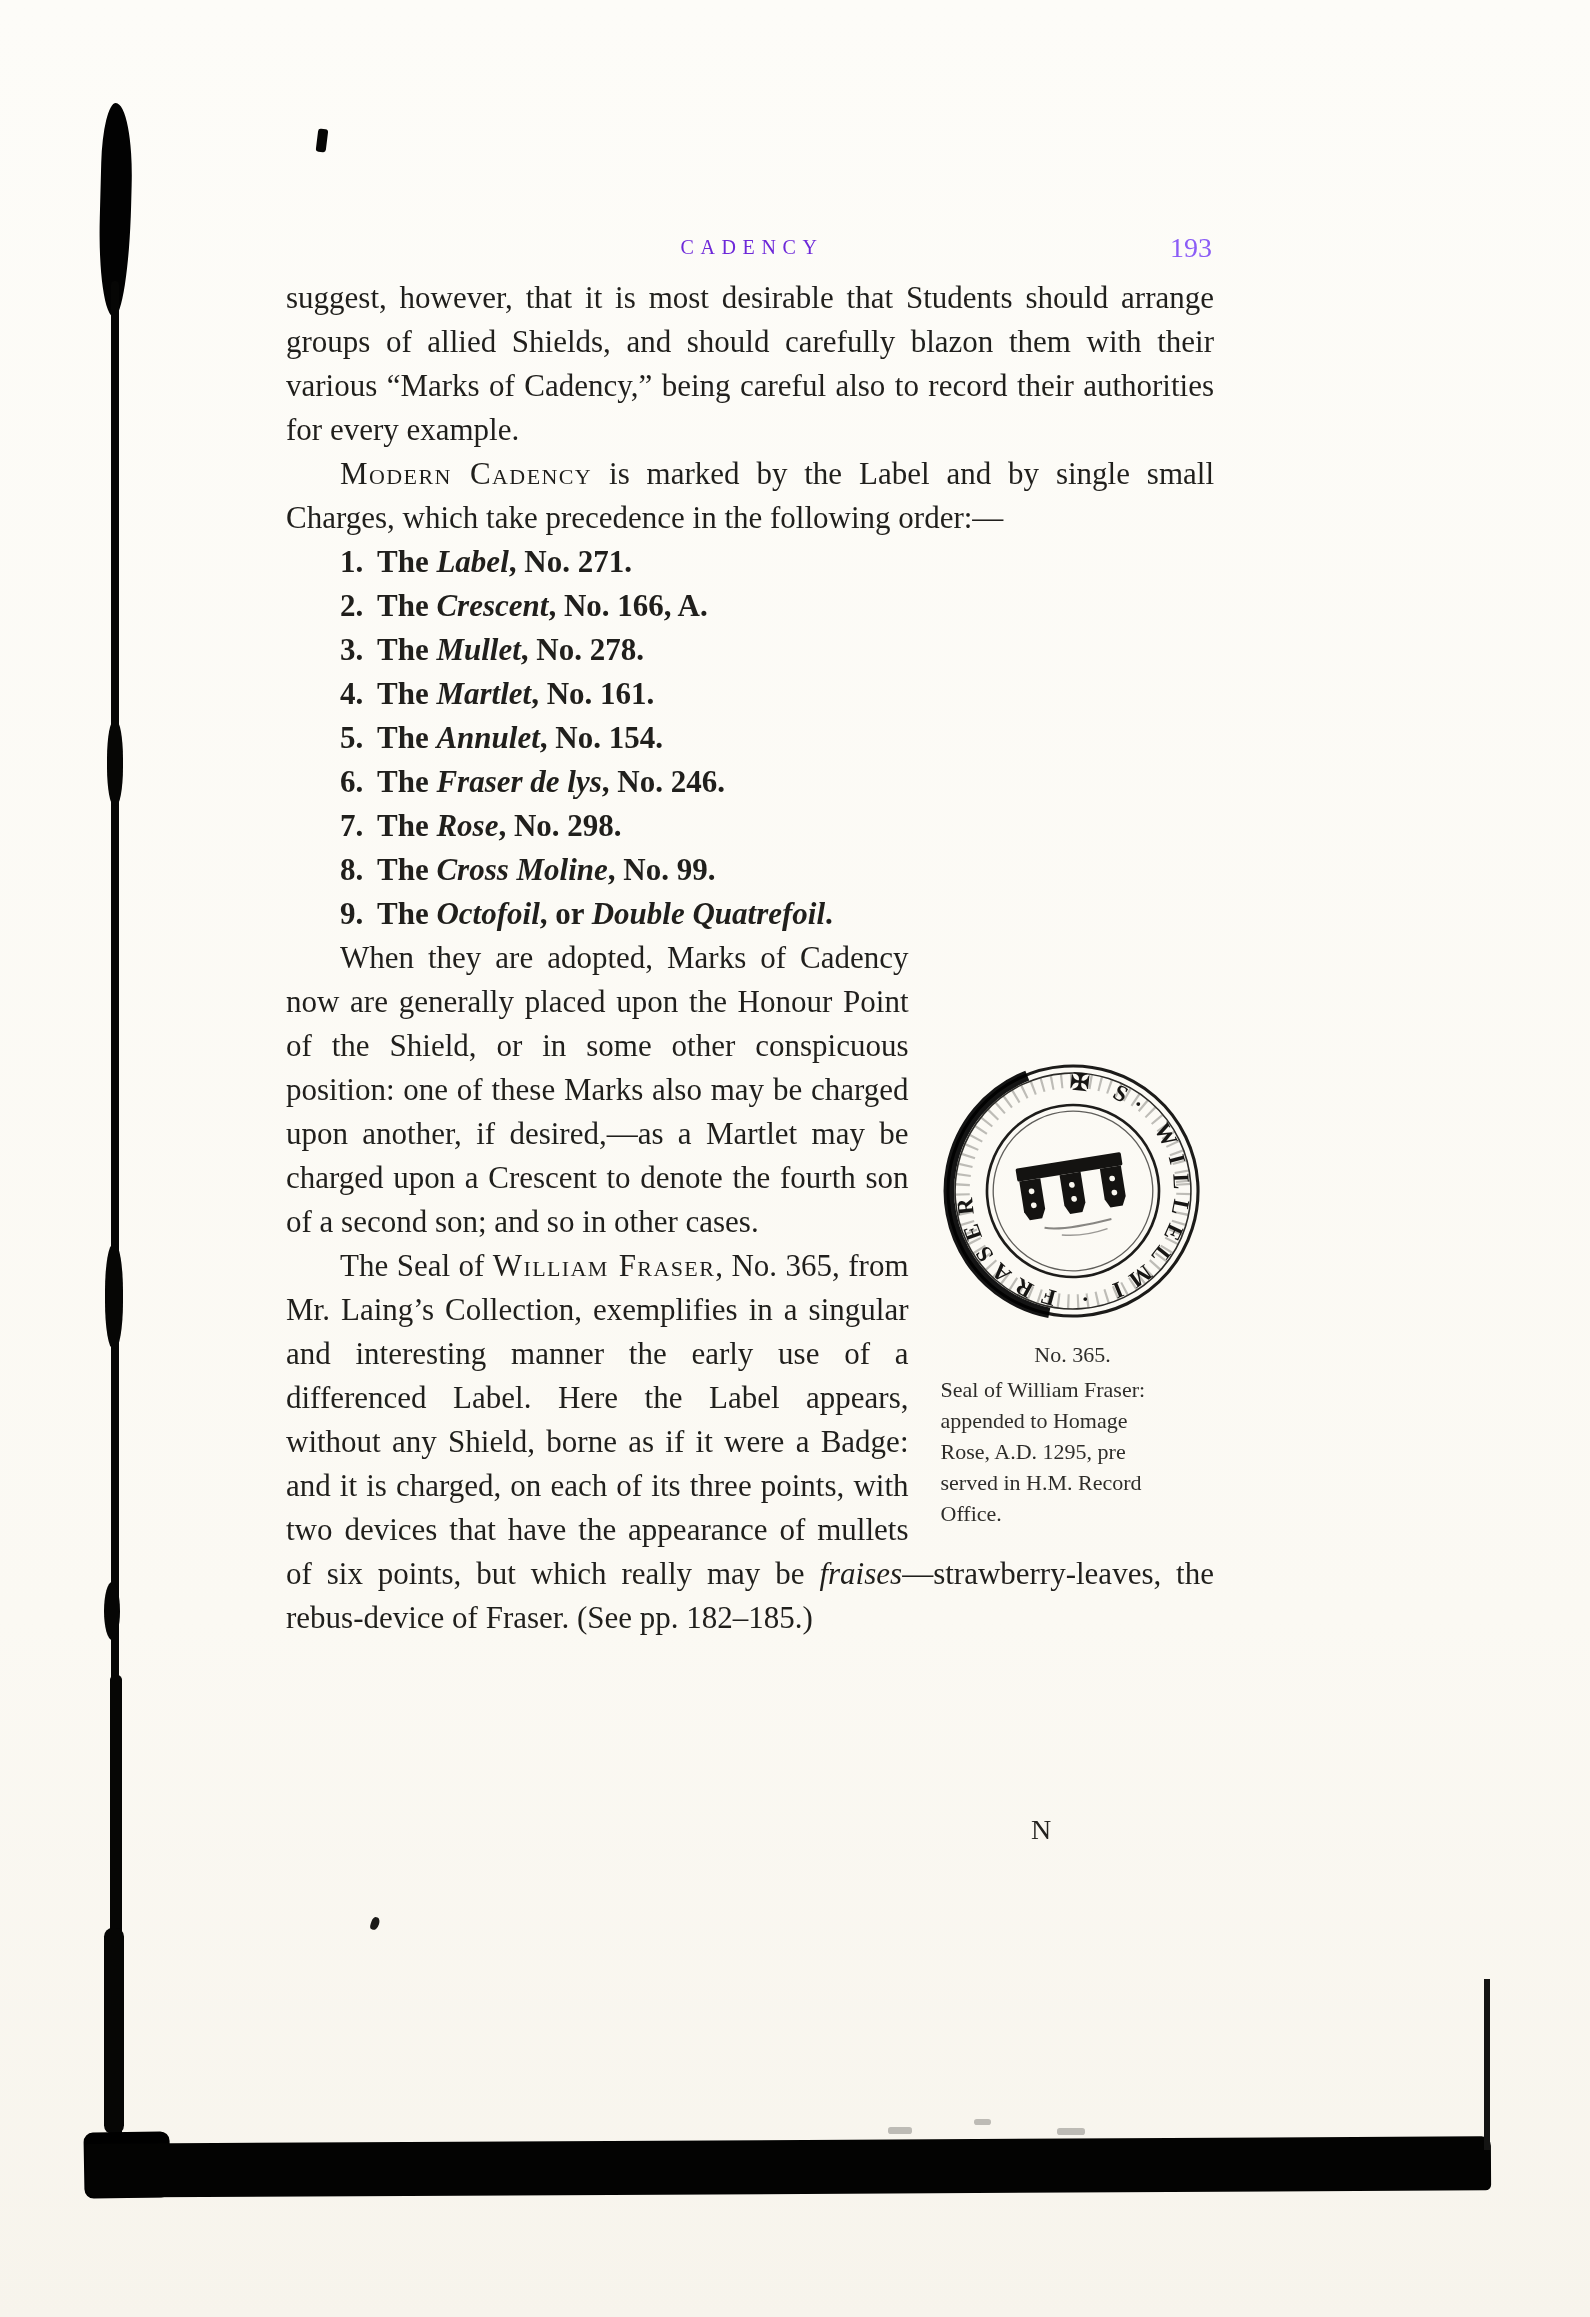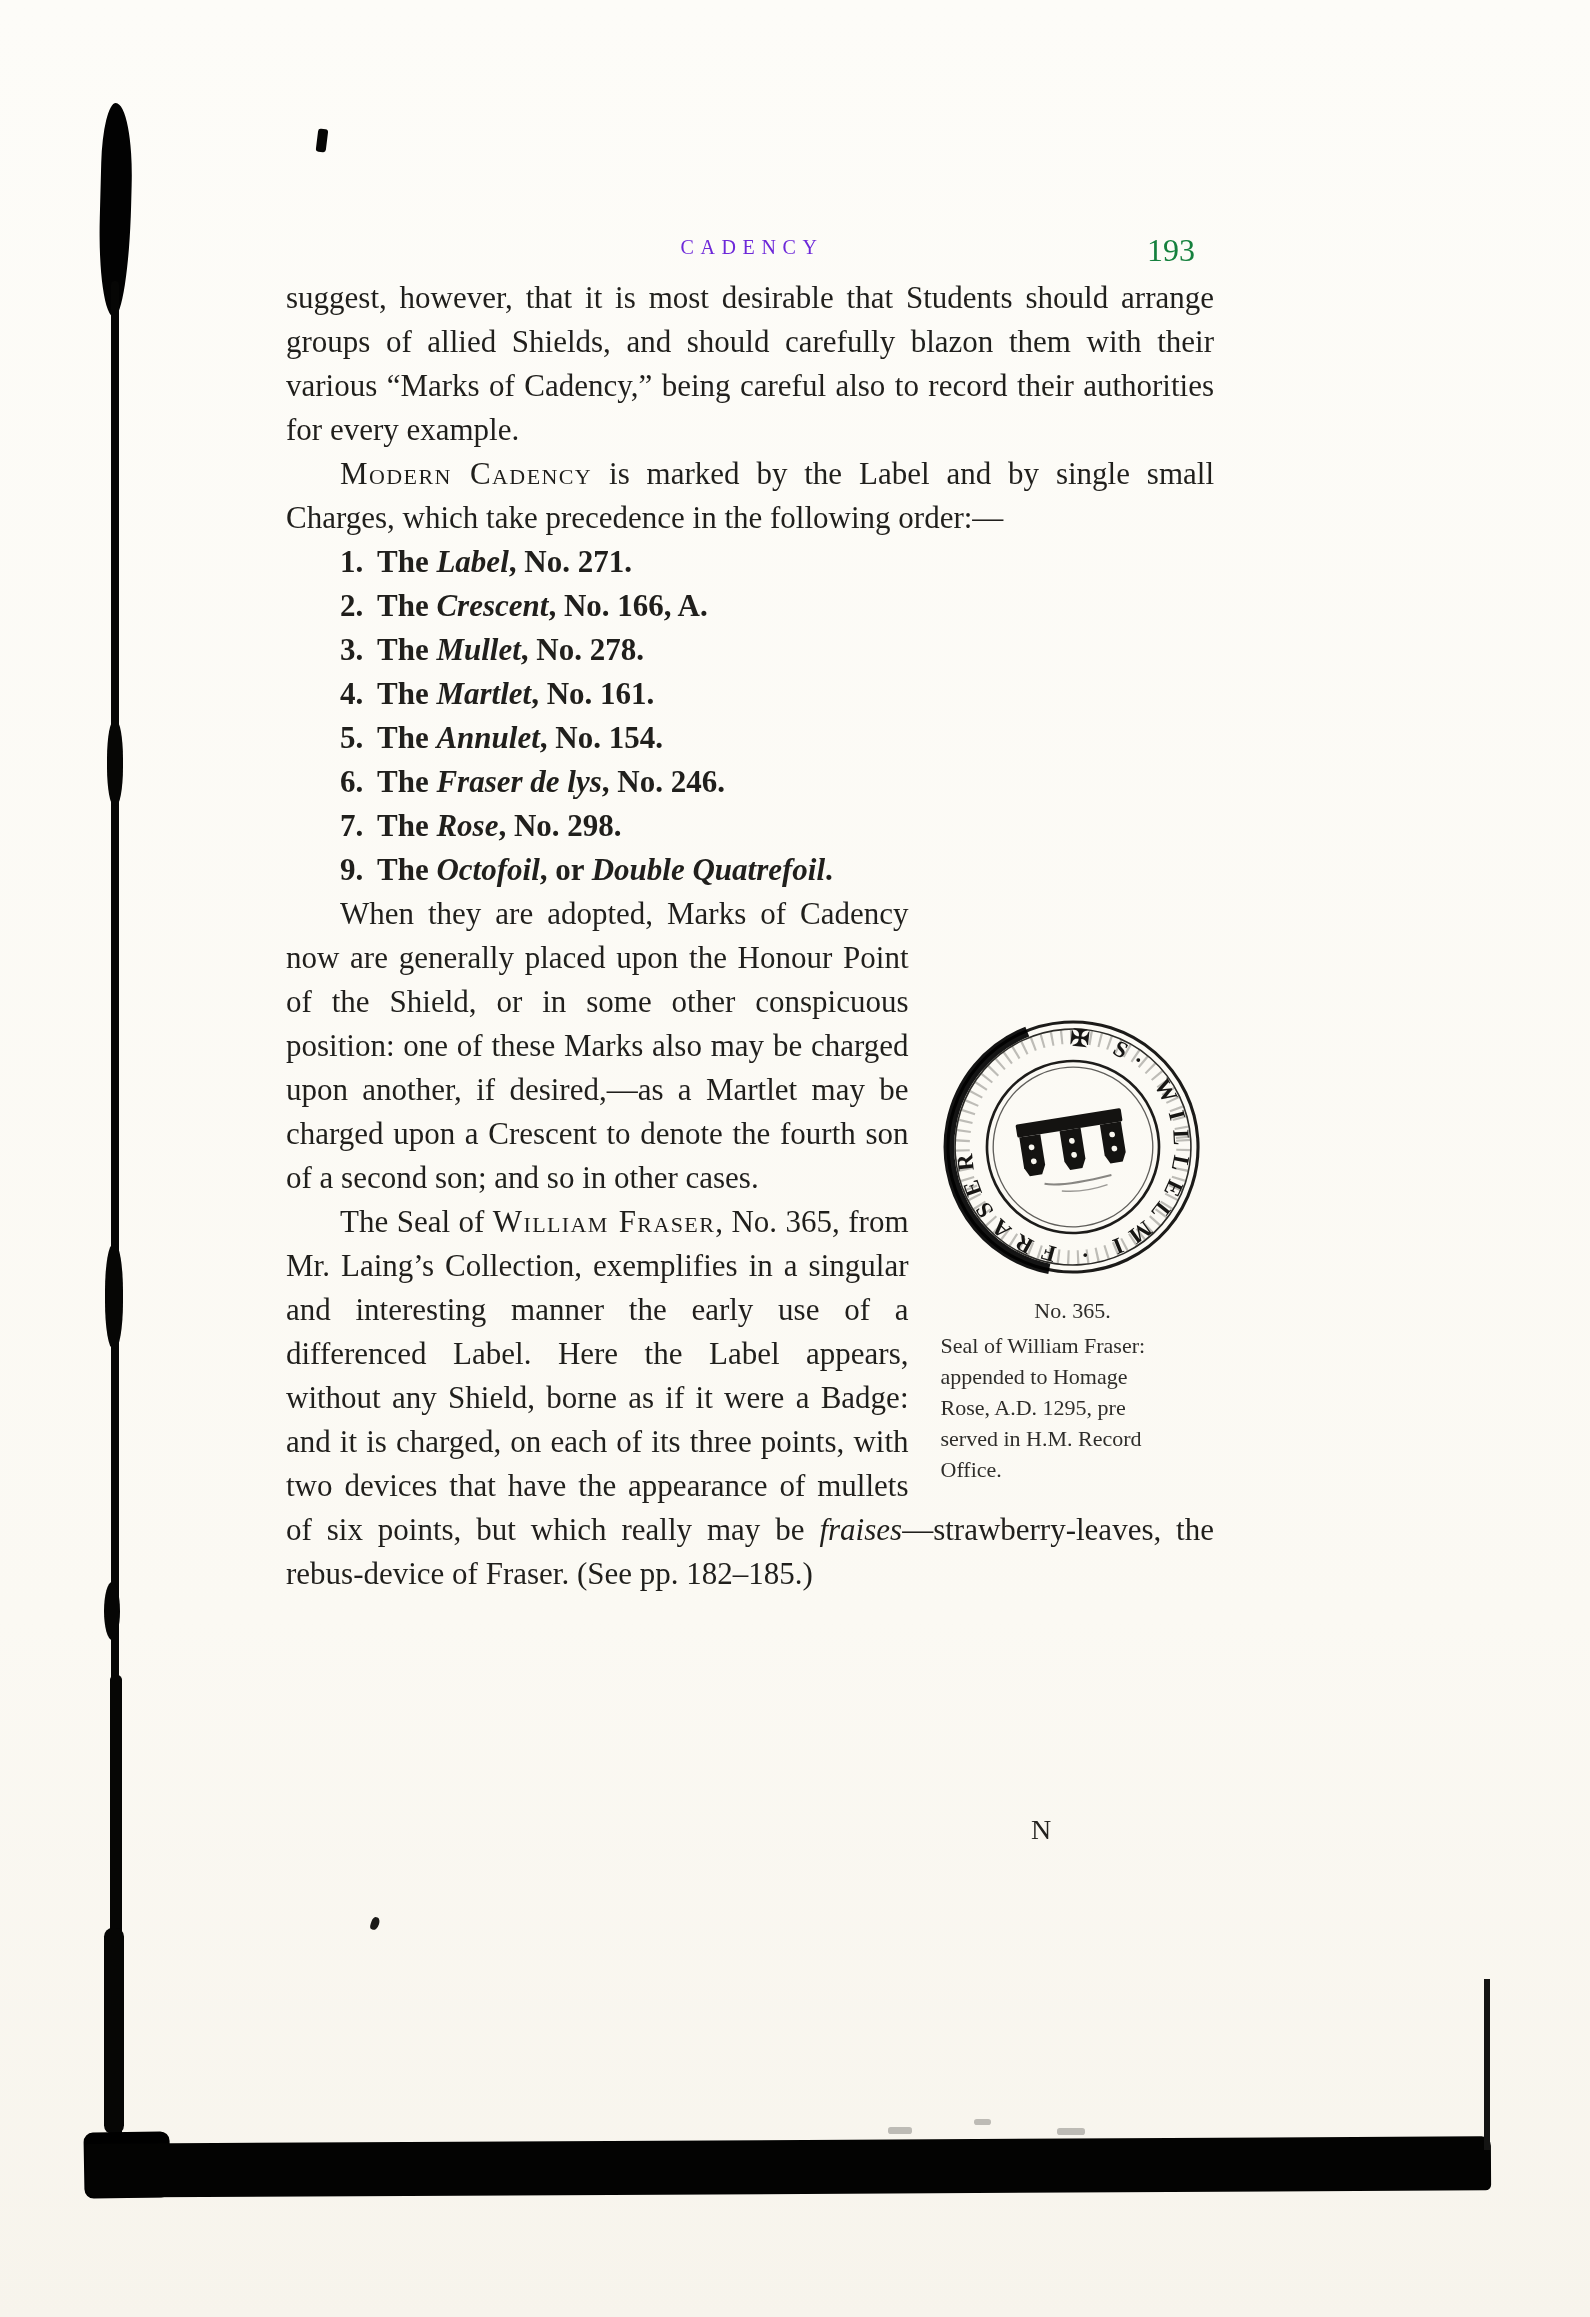--- a/index.html
+++ b/index.html
@@ -15,7 +15,7 @@
     font-size:20px;letter-spacing:6.6px;color:#6d28d9;font-variant:small-caps;
     text-transform:uppercase;
   }
-  .header-pagenum{position:absolute;right:19px;top:-3.7px;font-size:32px;color:#15803d;}
+  .header-pagenum{position:absolute;right:2px;top:-3.7px;font-size:28px;color:#8b5cf6;}
   
   .text-column{
     position:absolute;left:286px;top:276px;width:928px;

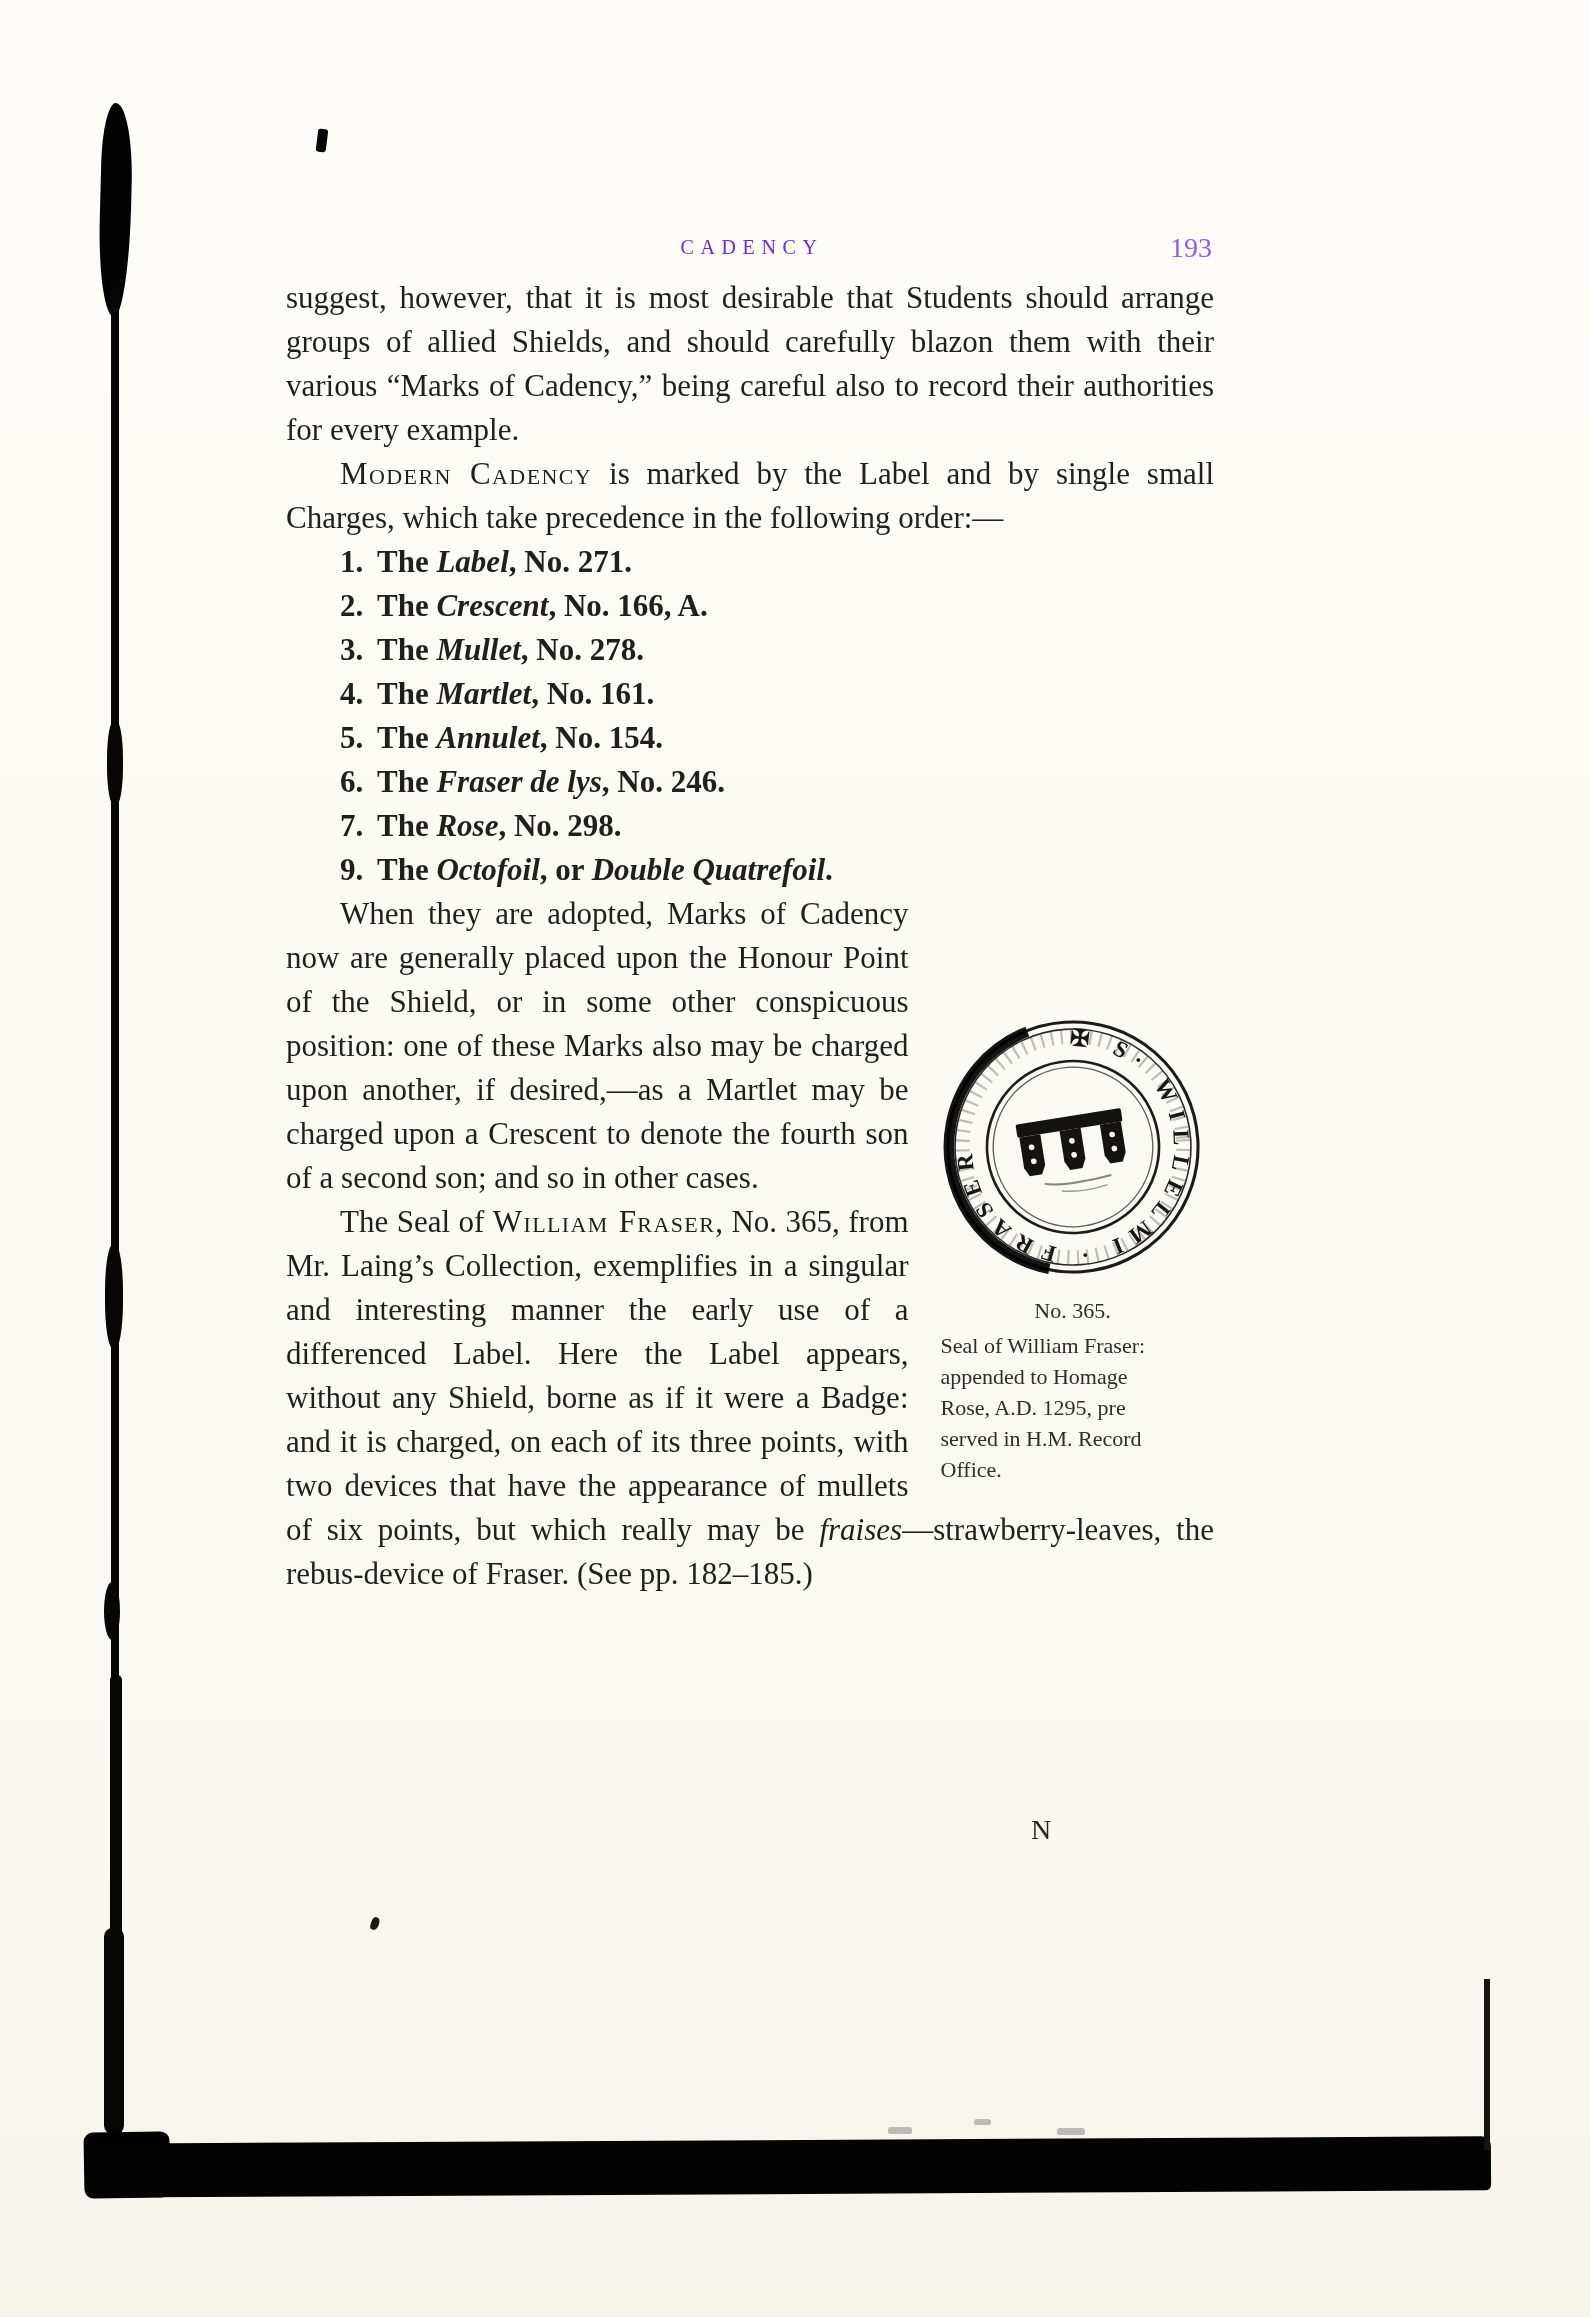--- a/index.html
+++ b/index.html
@@ -90,6 +90,7 @@
     <div class="list-row"><span class="list-num">5.</span><span class="list-text"><span>The </span><span class="seg-italic">Annulet</span><span>, No. 154.</span></span></div>
     <div class="list-row"><span class="list-num">6.</span><span class="list-text"><span>The </span><span class="seg-italic">Fraser de lys</span><span>, No. 246.</span></span></div>
     <div class="list-row"><span class="list-num">7.</span><span class="list-text"><span>The </span><span class="seg-italic">Rose</span><span>, No. 298.</span></span></div>
+    <div class="list-row"><span class="list-num">8.</span><span class="list-text"><span>The </span><span class="seg-italic">Cross Moline</span><span>, No. 99.</span></span></div>
     <div class="list-row"><span class="list-num">9.</span><span class="list-text"><span>The </span><span class="seg-italic">Octofoil</span><span>, or </span><span class="seg-italic">Double Quatrefoil</span><span>.</span></span></div>
   </div>
 

